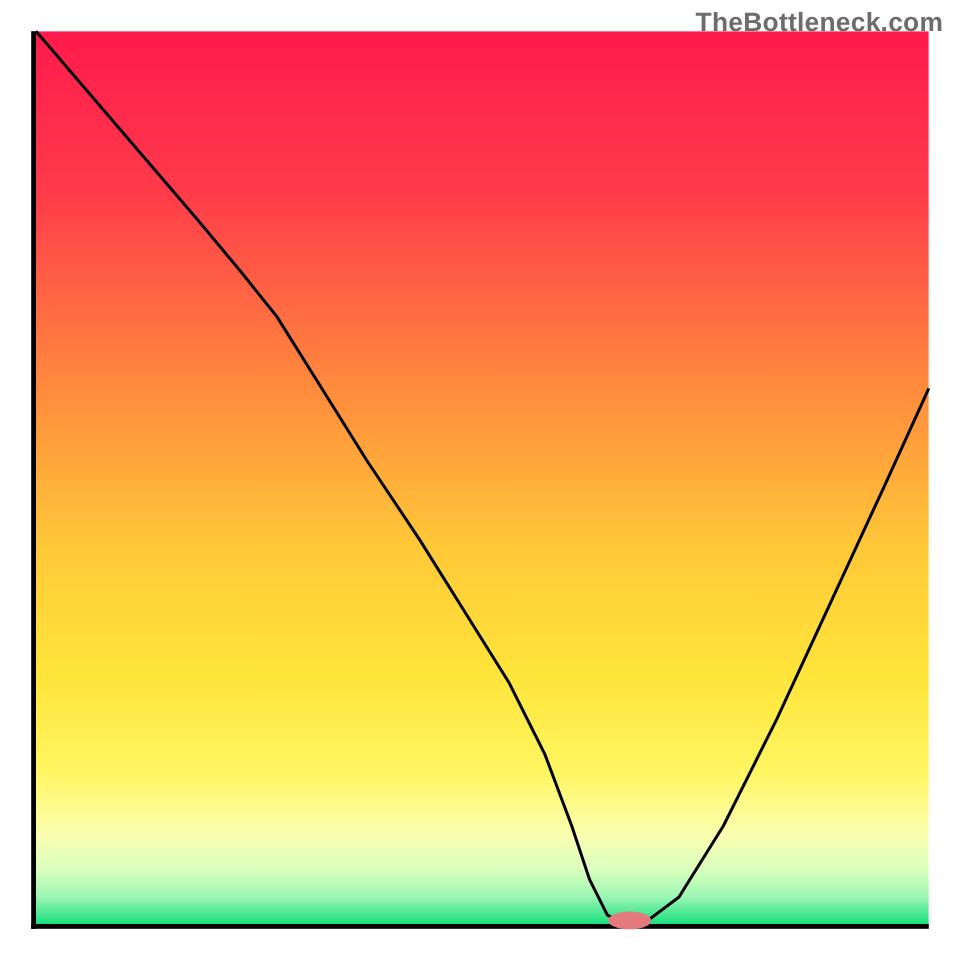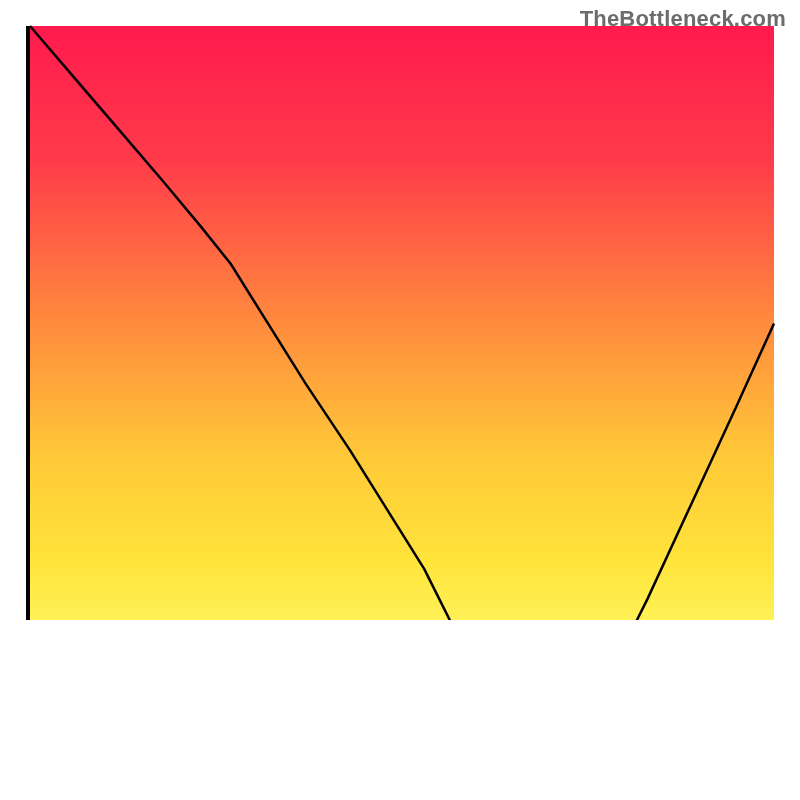--- a/index.html
+++ b/index.html
@@ -10,7 +10,7 @@
   .container {
     position: relative;
     width: 800px;
-    height: 620px;
+    height: 800px;
   }
   .watermark {
     position: absolute;

